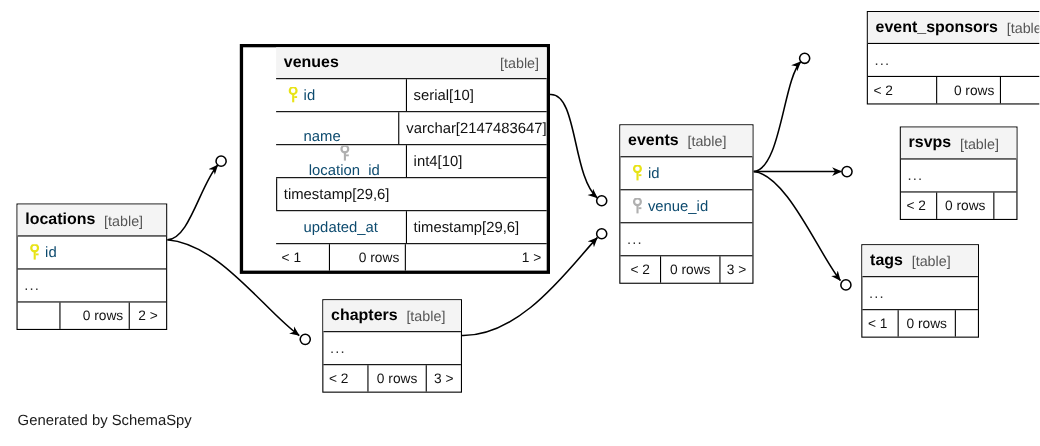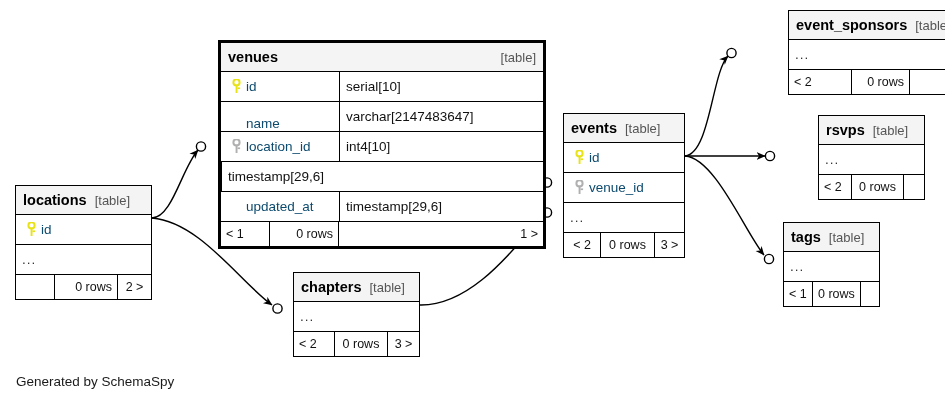--- a/index.html
+++ b/index.html
@@ -136,7 +136,7 @@
   }
   
   #tbl-locations   { left: 15px;  top: 185px; width: 137px; }
-  #tbl-venues      { left: 218px; top: 40px;  width: 328px; }
+  #tbl-venues      { left: 218px; top: 40px;  width: 282px; padding-left: 30px; }
   #tbl-chapters    { left: 293px; top: 272px; width: 127px; }
   #tbl-events      { left: 563px; top: 113px; width: 122px; }
   #tbl-event_sponsors { left: 788px; top: 10px;  width: 164px; }

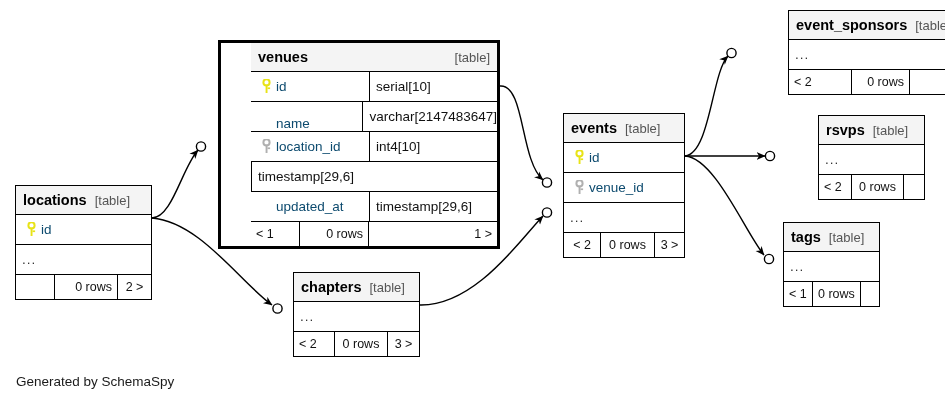--- a/index.html
+++ b/index.html
@@ -245,7 +245,7 @@
     </div>
 
     <div class="trow">
-      <div class="cell-name" style="width:118px;">
+      <div class="cell-name" style="width:118px;flex-direction:column;">
         <span class="keybox">
           <svg width="9" height="15" viewBox="0 0 9 15">
               <circle cx="4.5" cy="3.4" r="3.1" fill="none" stroke="#b0b0b0" stroke-width="2"></circle>

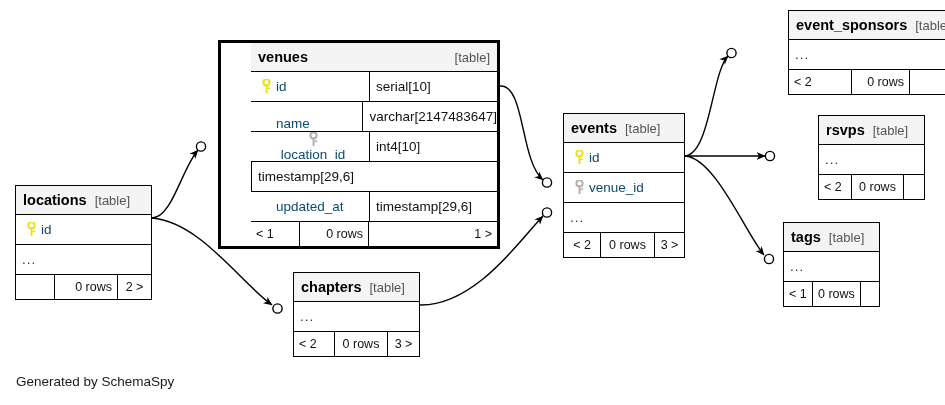--- a/index.html
+++ b/index.html
@@ -141,7 +141,7 @@
   #tbl-events      { left: 563px; top: 113px; width: 122px; }
   #tbl-event_sponsors { left: 788px; top: 10px;  width: 164px; }
   #tbl-rsvps       { left: 783px; top: 115px; width: 107px; margin-left: 35px; }
-  #tbl-tags        { left: 783px; top: 222px; width: 97px; }
+  #tbl-tags        { left: 783px; top: 222px; width: 107px; }
 </style>
 </head>
 <body>

